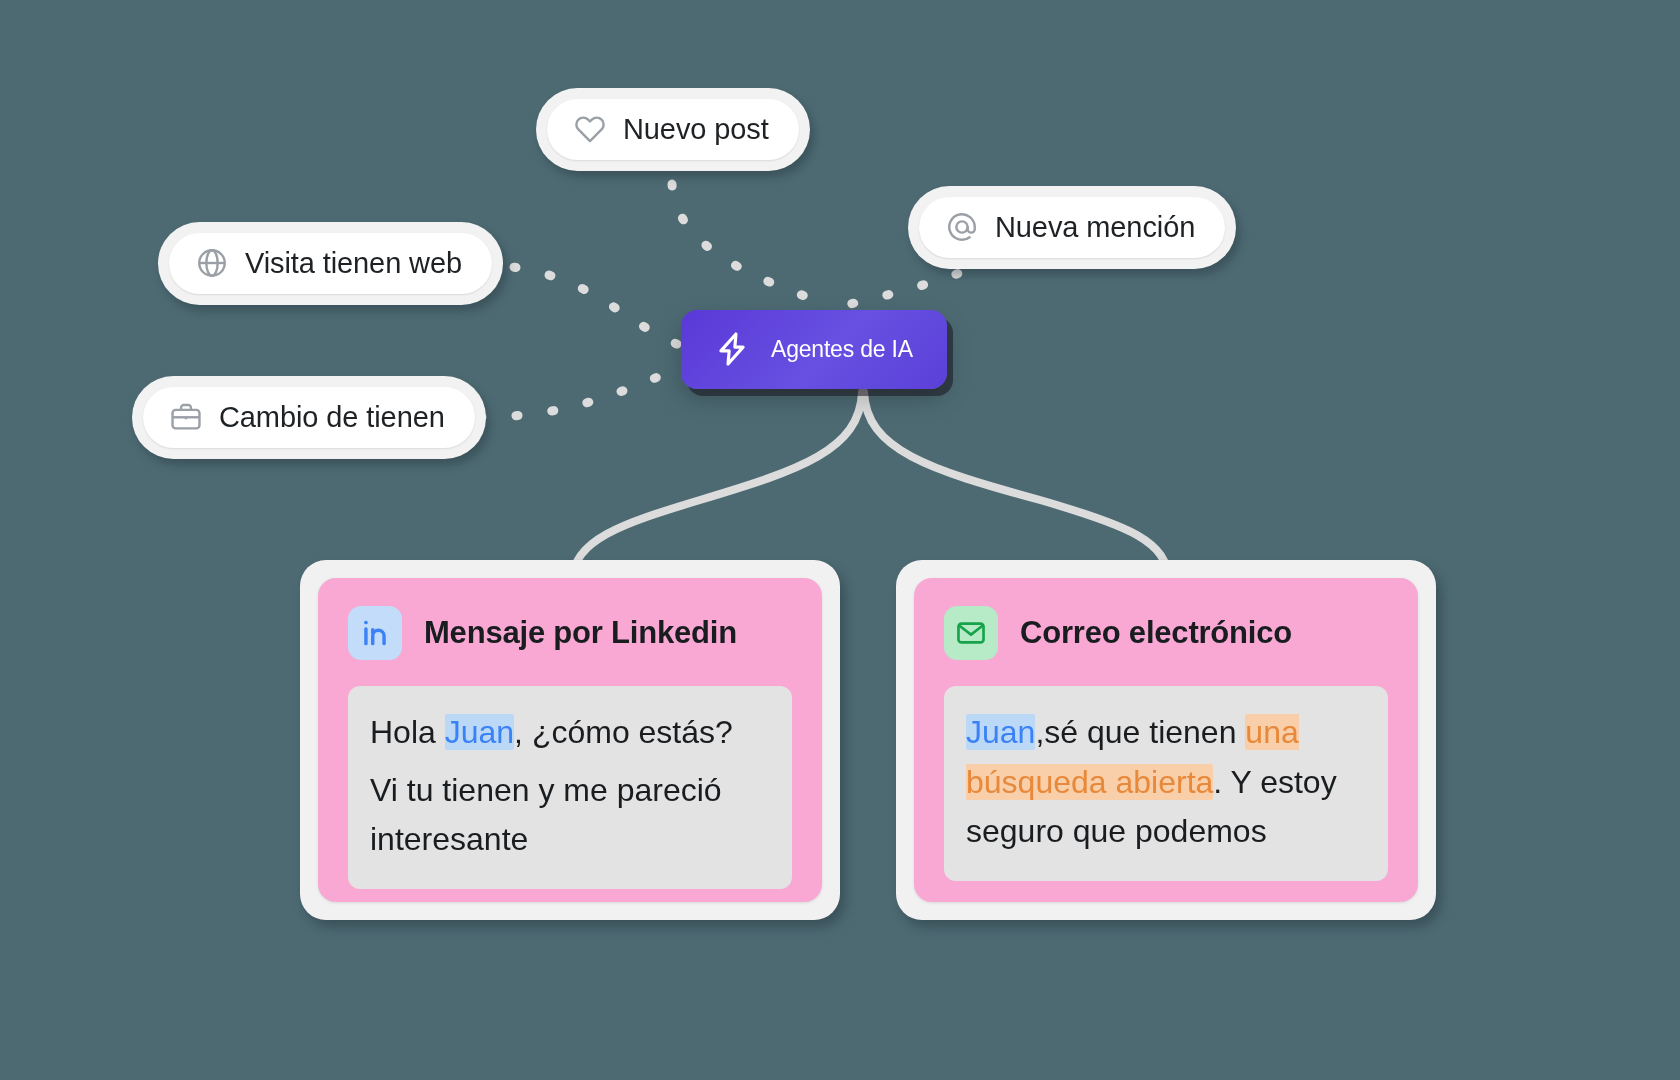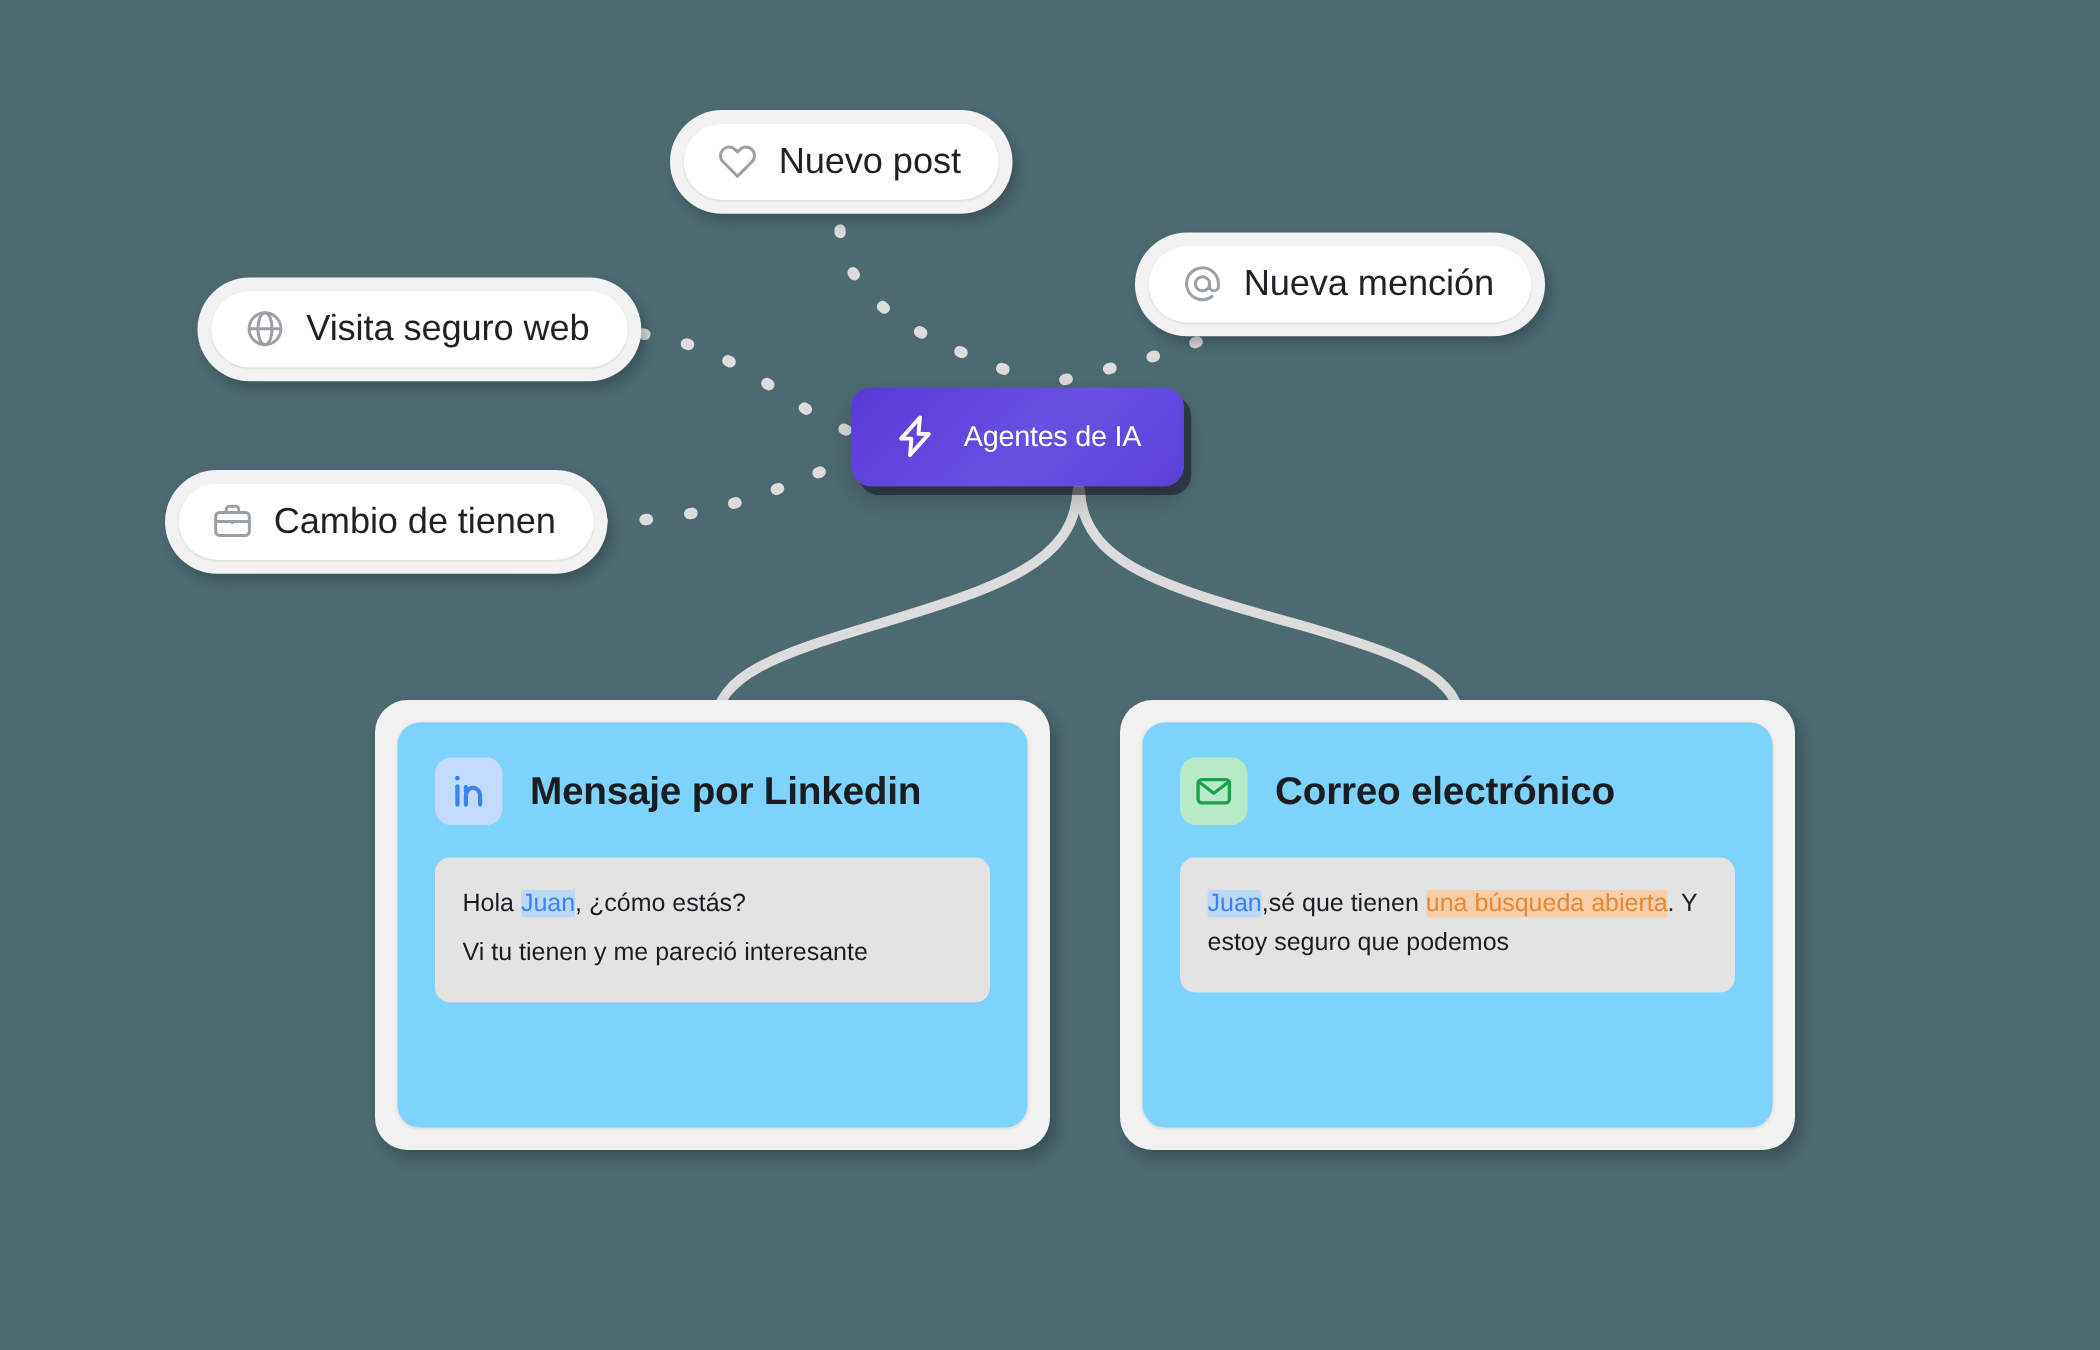--- a/index.html
+++ b/index.html
@@ -199,7 +199,7 @@
           <line x1="3" y1="12" x2="21" y2="12"></line>
         </svg>
       </span>
-      <span class="pill-label">Visita seguro web</span>
+      <span class="pill-label">Visita tienen web</span>
     </div>
   </div>
 

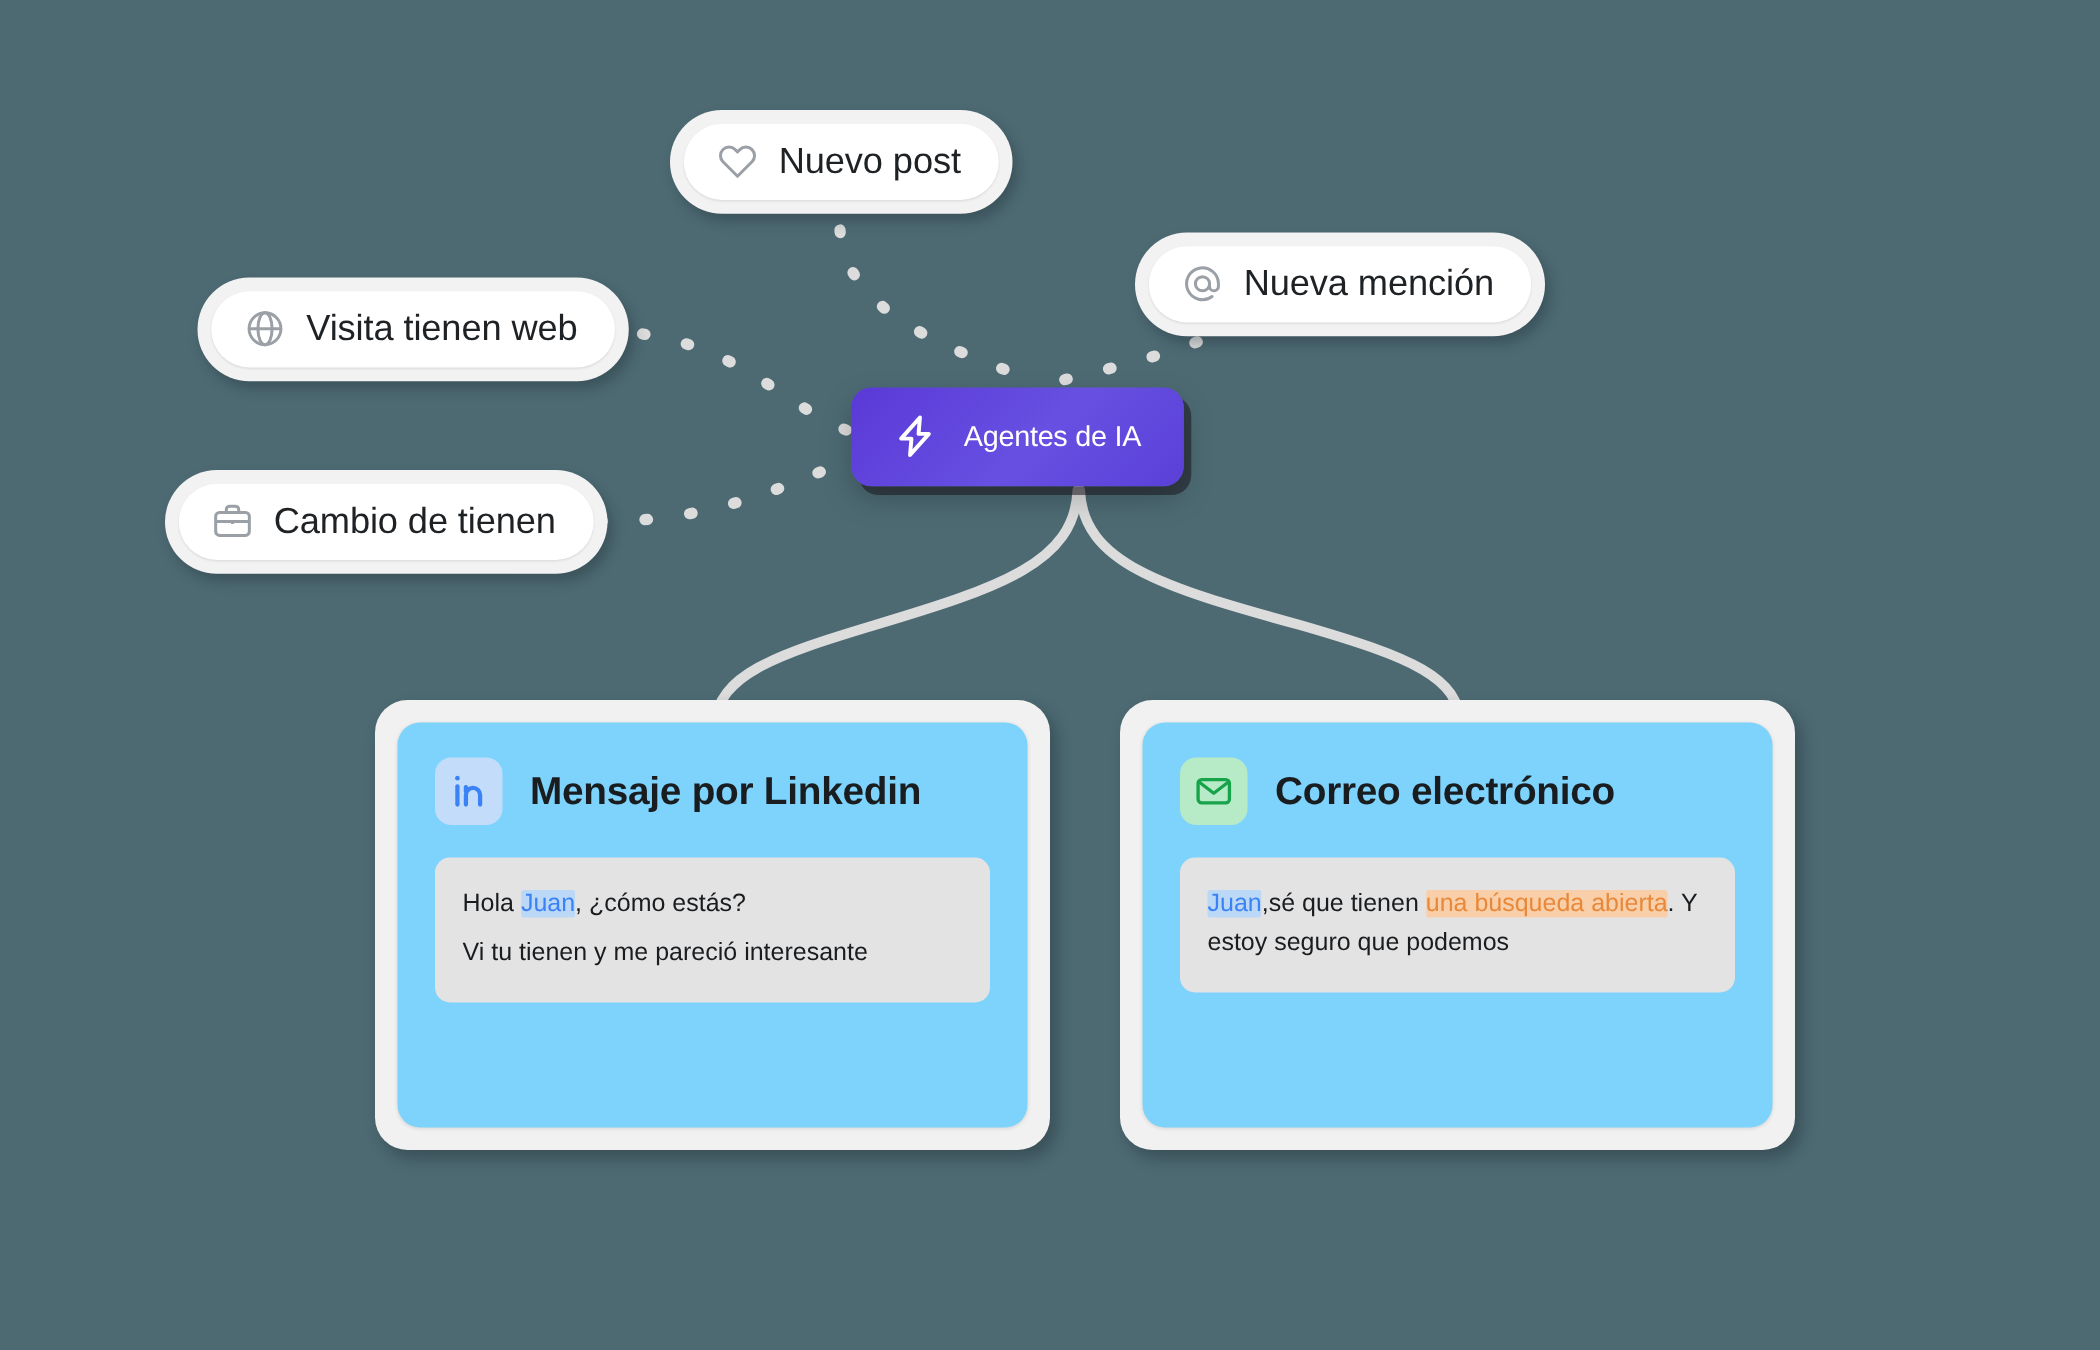--- a/index.html
+++ b/index.html
@@ -114,7 +114,7 @@
     box-shadow: 5px 7px 12px rgba(18,28,33,0.32);
   }
   .card-inner {
-    background: #7dd3fc;
+    background: #f9a8d4;
     border-radius: 18px;
     padding: 28px 30px 30px 30px;
     box-shadow: 0 1px 3px rgba(0,0,0,0.10);

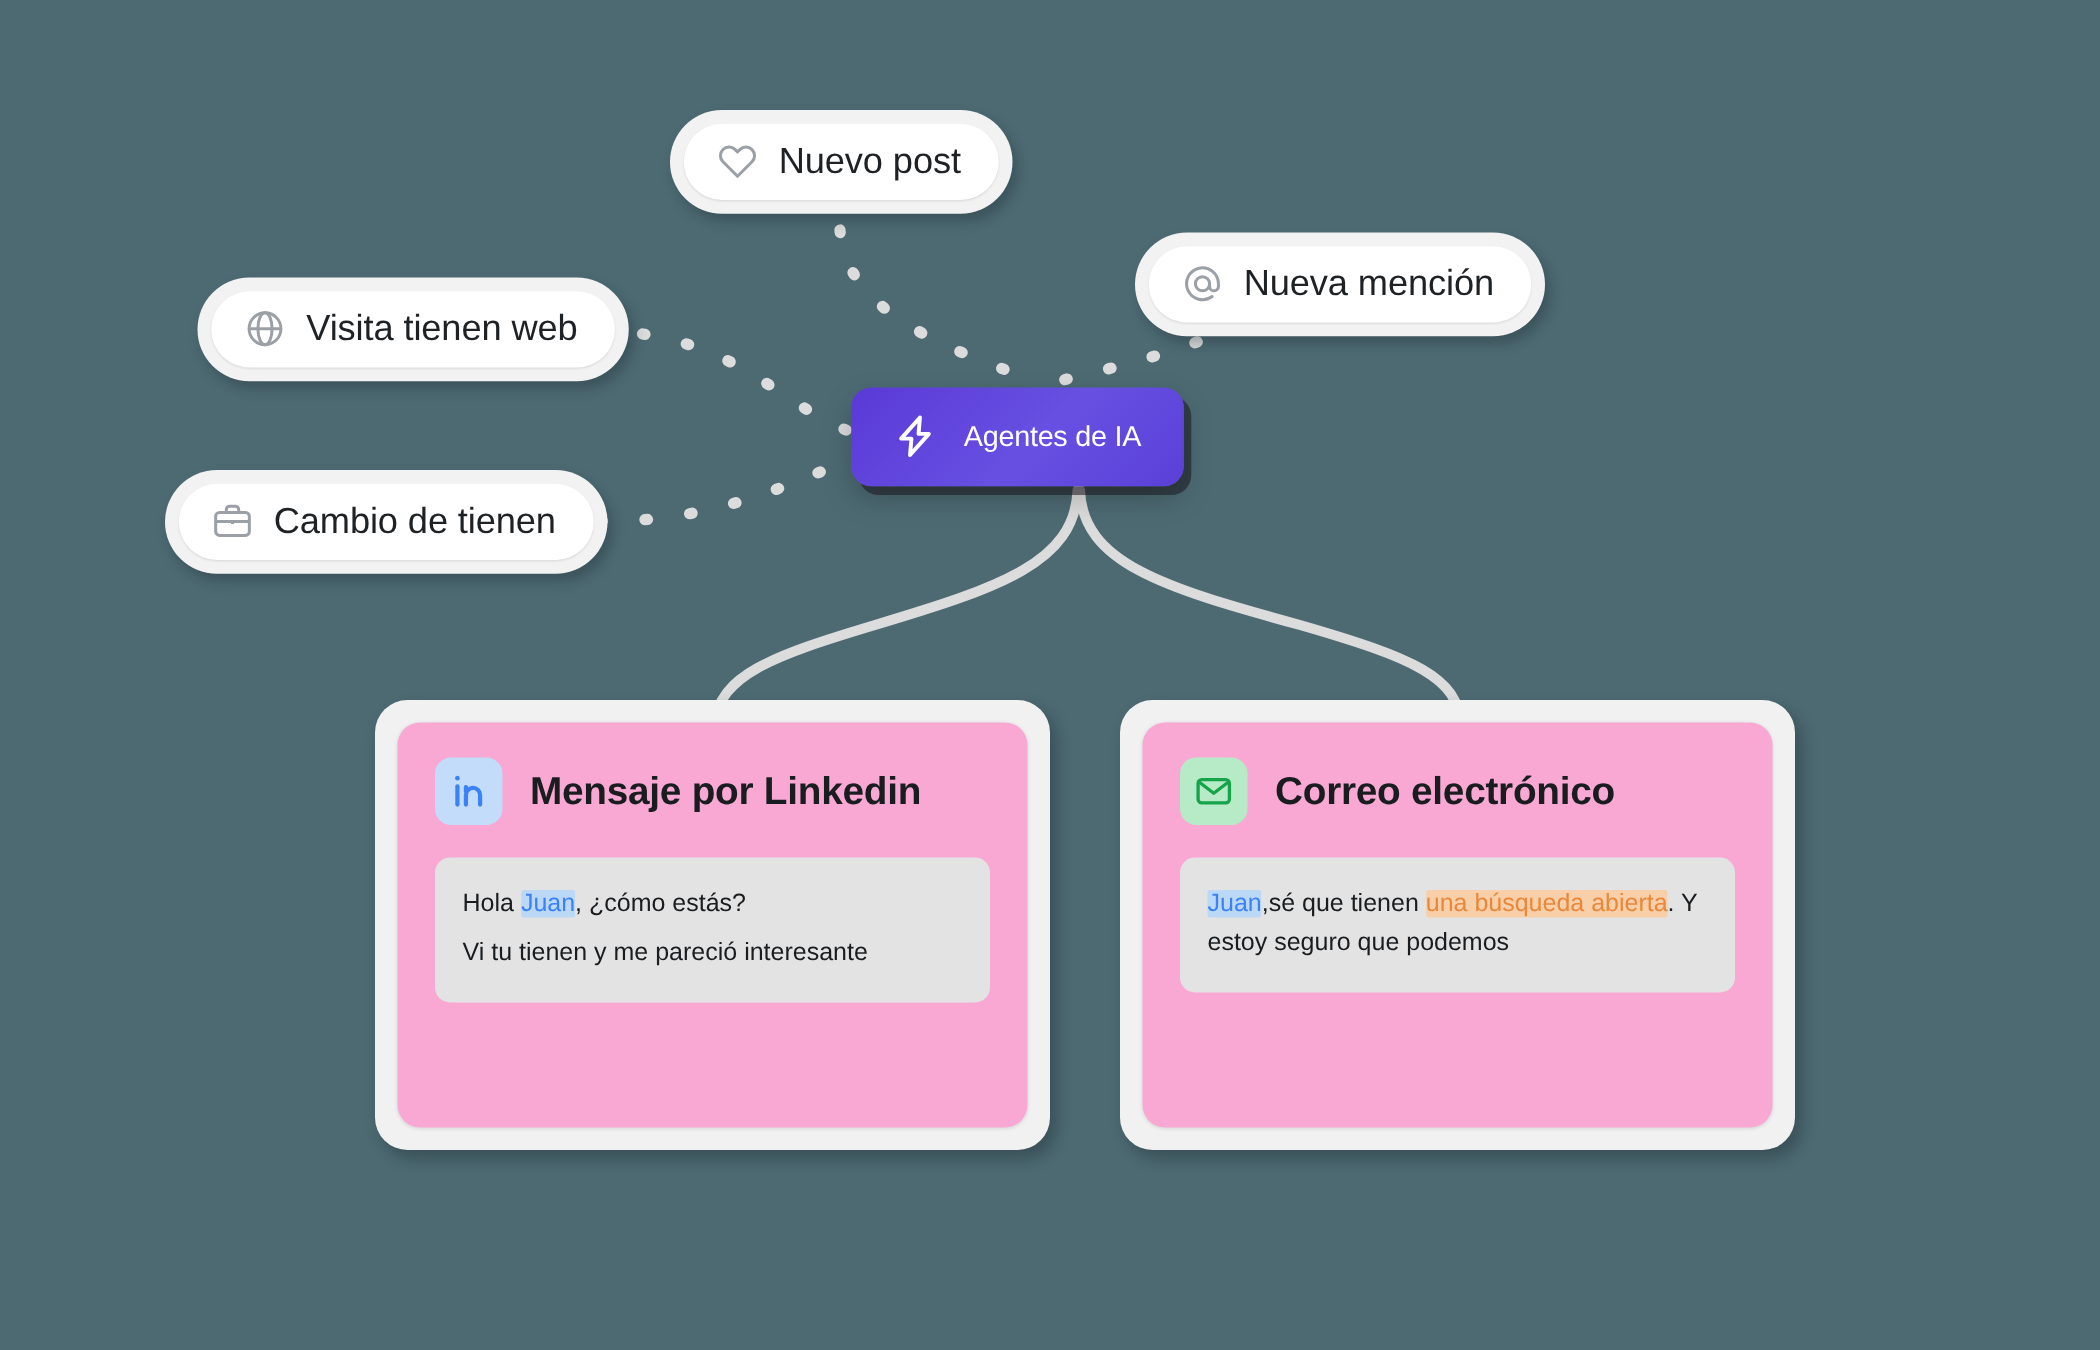--- a/index.html
+++ b/index.html
@@ -150,7 +150,7 @@
     padding: 22px 22px 24px 22px;
   }
   .bubble p {
-    font-size: 20px;
+    font-size: 32px;
     line-height: 1.55;
     color: #1a1d20;
   }

